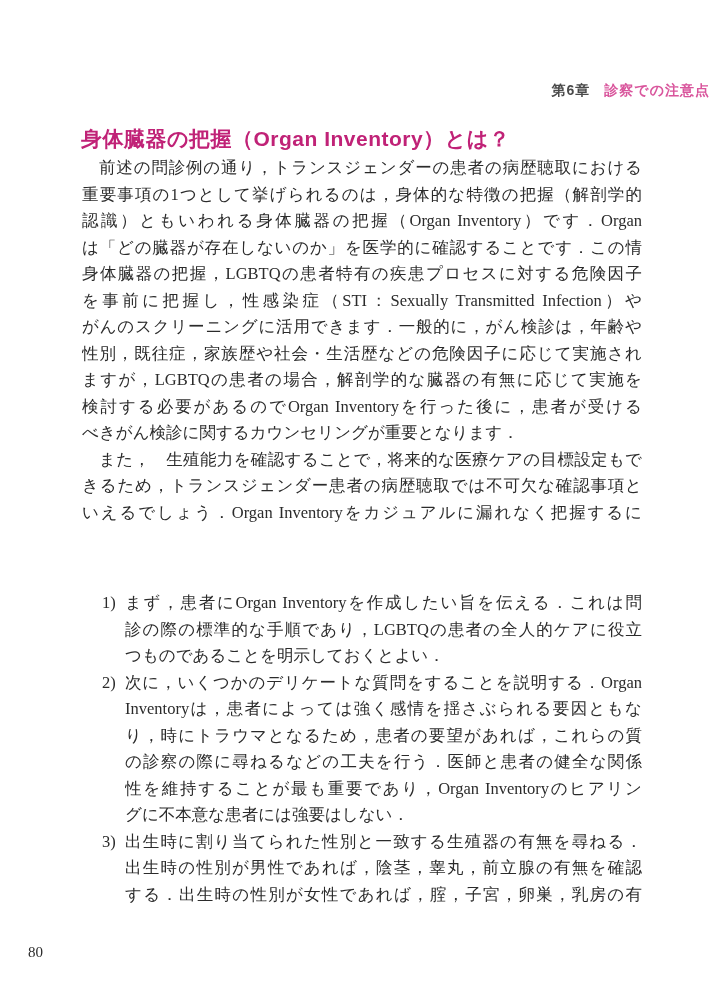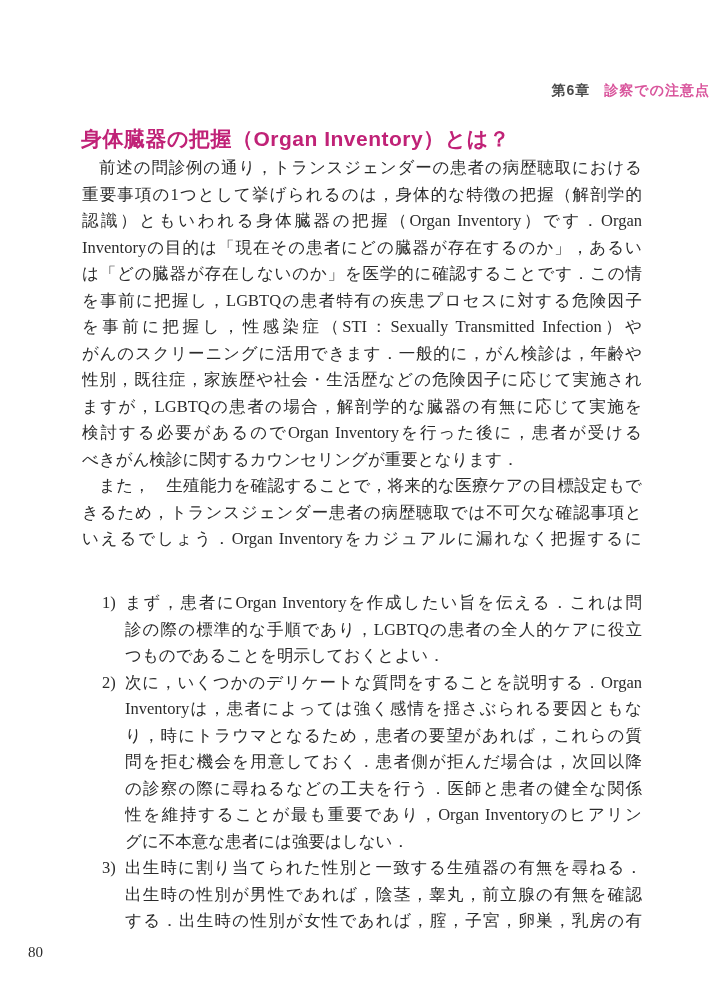--- a/index.html
+++ b/index.html
@@ -72,7 +72,6 @@
       <div class="line first">前述の問診例の通り，トランスジェンダーの患者の病歴聴取における</div>
       <div class="line">重要事項の1つとして挙げられるのは，身体的な特徴の把握（解剖学的</div>
       <div class="line">認識）ともいわれる身体臓器の把握（Organ Inventory）です．Organ</div>
-      <div class="line">Inventoryの目的は「現在その患者にどの臓器が存在するのか」，あるい</div>
       <div class="line">は「どの臓器が存在しないのか」を医学的に確認することです．この情</div>
       <div class="line">を事前に把握し，LGBTQの患者特有の疾患プロセスに対する危険因子</div>
       <div class="line">を事前に把握し，性感染症（STI：Sexually Transmitted Infection）や</div>

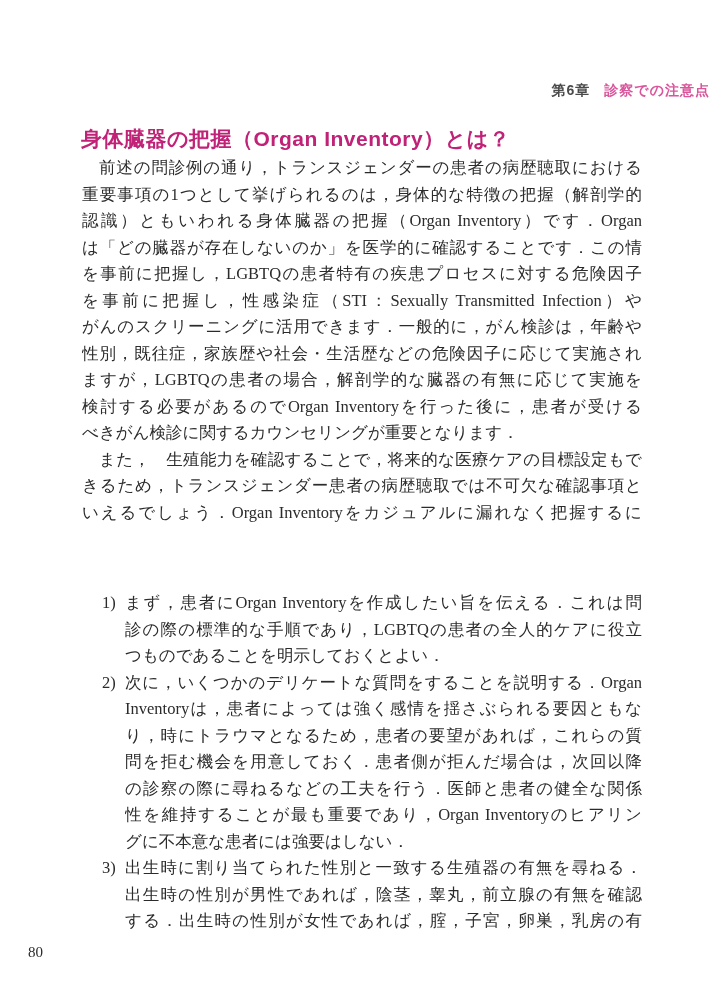--- a/index.html
+++ b/index.html
@@ -73,7 +73,7 @@
       <div class="line">重要事項の1つとして挙げられるのは，身体的な特徴の把握（解剖学的</div>
       <div class="line">認識）ともいわれる身体臓器の把握（Organ Inventory）です．Organ</div>
       <div class="line">は「どの臓器が存在しないのか」を医学的に確認することです．この情</div>
-      <div class="line">を事前に把握し，LGBTQの患者特有の疾患プロセスに対する危険因子</div>
+      <div class="line">身体臓器の把握，LGBTQの患者特有の疾患プロセスに対する危険因子</div>
       <div class="line">を事前に把握し，性感染症（STI：Sexually Transmitted Infection）や</div>
       <div class="line">がんのスクリーニングに活用できます．一般的に，がん検診は，年齢や</div>
       <div class="line">性別，既往症，家族歴や社会・生活歴などの危険因子に応じて実施され</div>

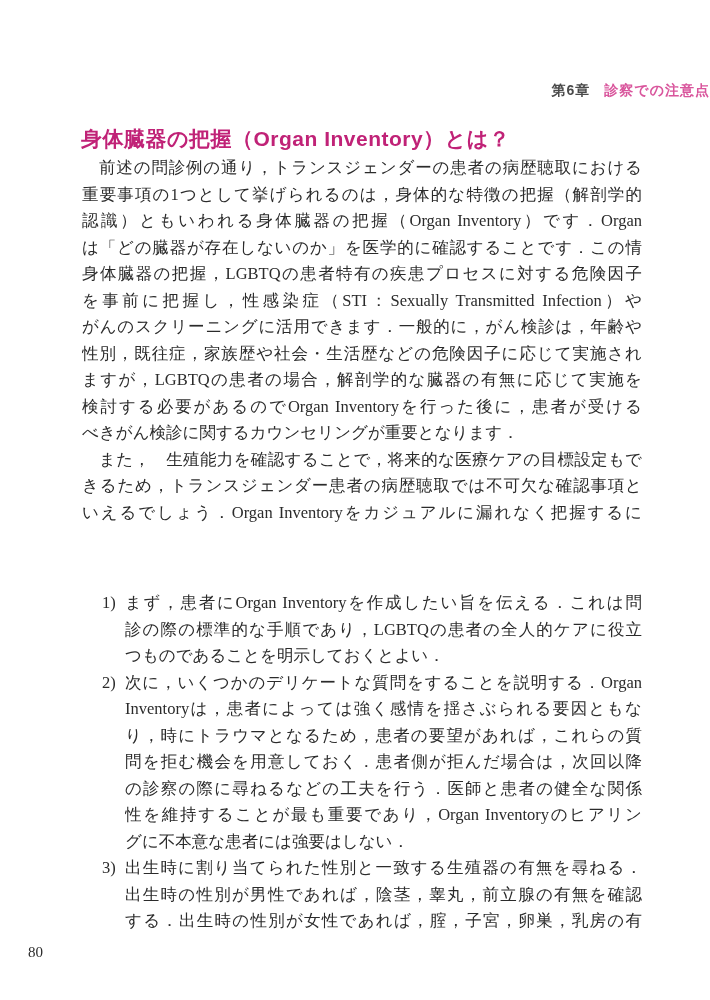--- a/index.html
+++ b/index.html
@@ -100,7 +100,6 @@
           <div class="line">次に，いくつかのデリケートな質問をすることを説明する．Organ</div>
           <div class="line">Inventoryは，患者によっては強く感情を揺さぶられる要因ともな</div>
           <div class="line">り，時にトラウマとなるため，患者の要望があれば，これらの質</div>
-          <div class="line">問を拒む機会を用意しておく．患者側が拒んだ場合は，次回以降</div>
           <div class="line">の診察の際に尋ねるなどの工夫を行う．医師と患者の健全な関係</div>
           <div class="line">性を維持することが最も重要であり，Organ Inventoryのヒアリン</div>
           <div class="line short">グに不本意な患者には強要はしない．</div>

